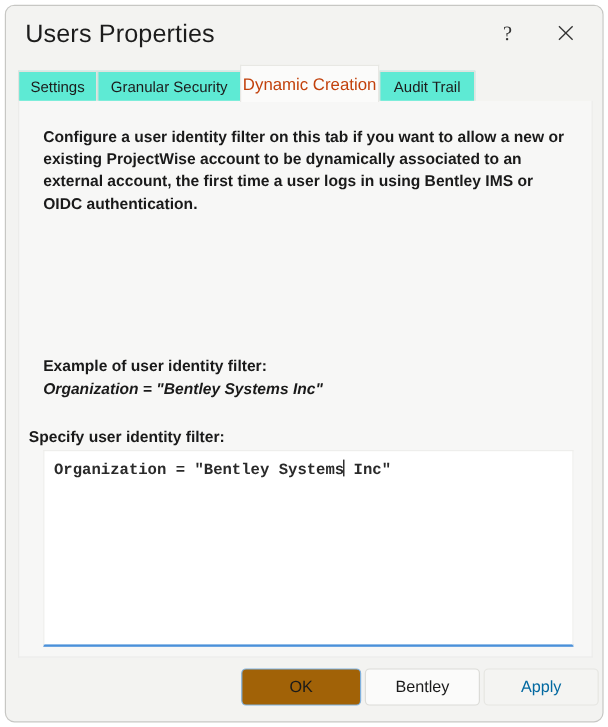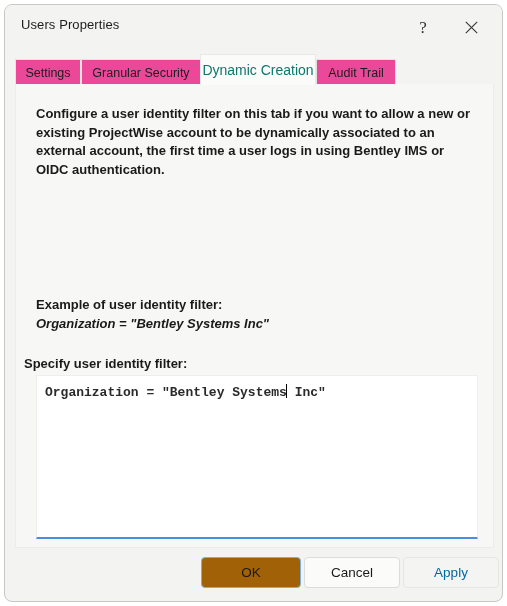--- a/index.html
+++ b/index.html
@@ -37,7 +37,7 @@
     position: absolute;
     left: 16px;
     top: 12px;
-    font-size: 13px;
+    font-size: 21px;
     color: #1c1c1c;
     letter-spacing: 0.1px;
     white-space: nowrap;

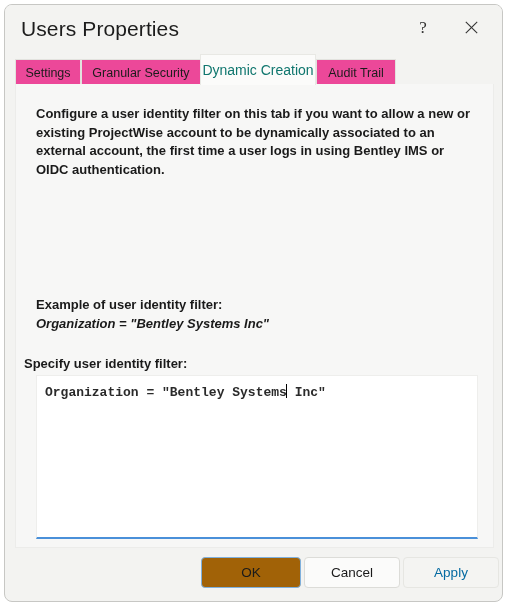--- a/index.html
+++ b/index.html
@@ -74,7 +74,7 @@
     bottom: 0;
     height: 26px;
     box-sizing: border-box;
-    background: #ec4899;
+    background: #5eead4;
     border: 1px solid #e2e2de;
     border-bottom: none;
     display: flex;

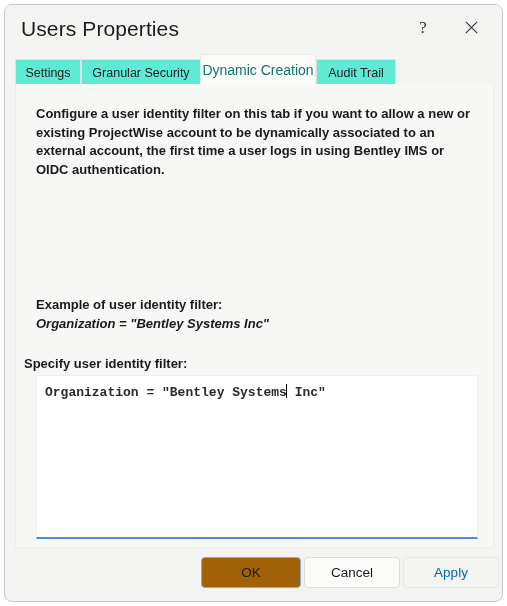--- a/index.html
+++ b/index.html
@@ -93,7 +93,7 @@
     border-bottom: none;
     font-size: 14px;
     z-index: 3;
-    color: #0f766e;
+    color: #c2410c;
   }
 
   

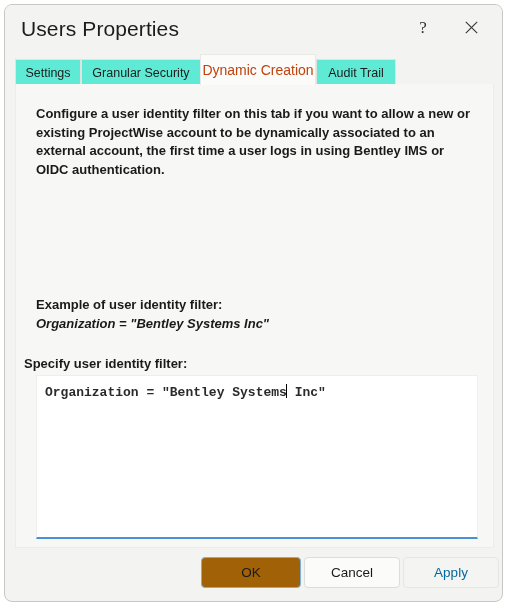--- a/index.html
+++ b/index.html
@@ -254,7 +254,7 @@
         <span>OK</span>
       </div>
     <div class="btn btn-cancel">
-        <span>Cancel</span>
+        <span>Bentley</span>
       </div>
     <div class="btn btn-apply">
         <span>Apply</span>

